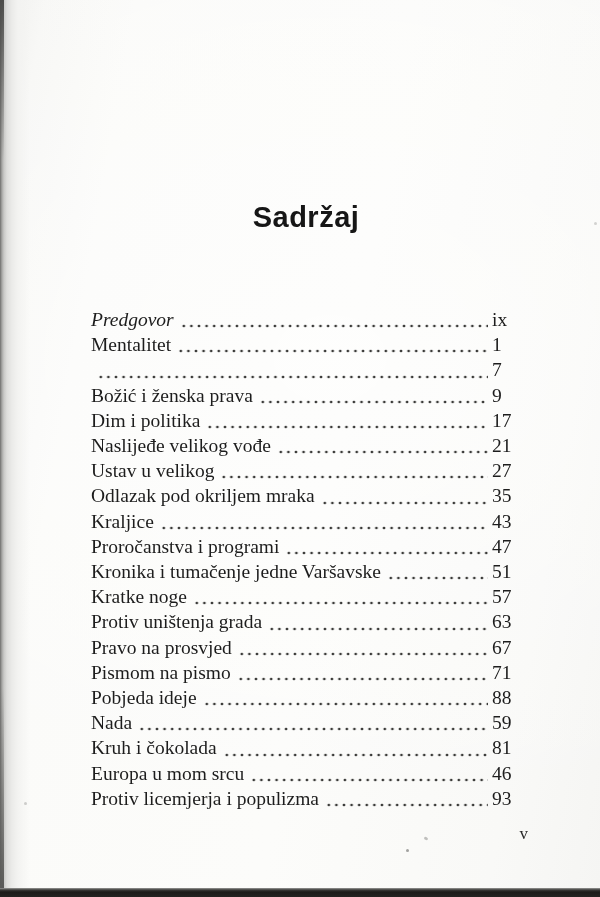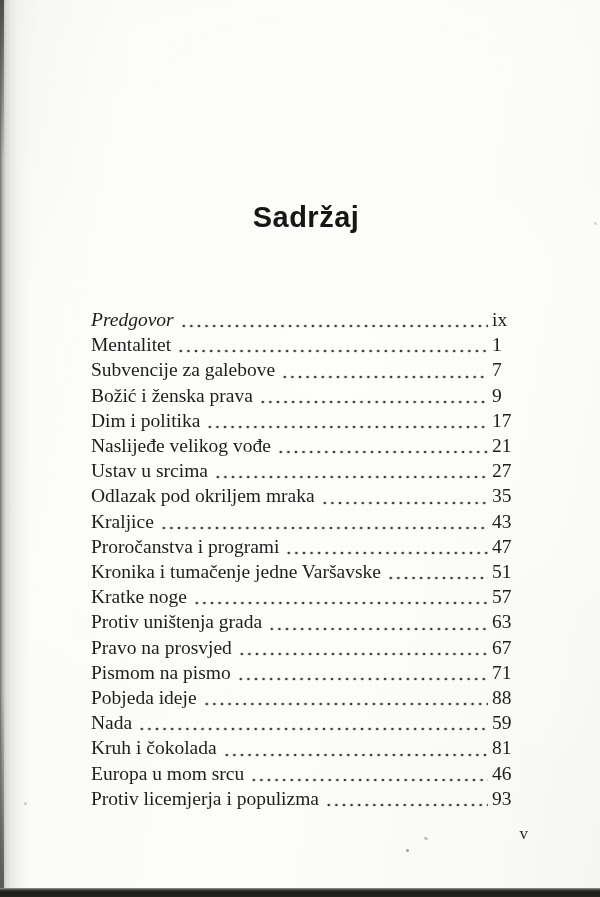--- a/index.html
+++ b/index.html
@@ -142,7 +142,6 @@
       </div>
 
       <div class="toc-row">
-        <span class="toc-label">Subvencije za galebove</span>
         <span class="toc-dots"></span>
         <span class="toc-page">7</span>
       </div>

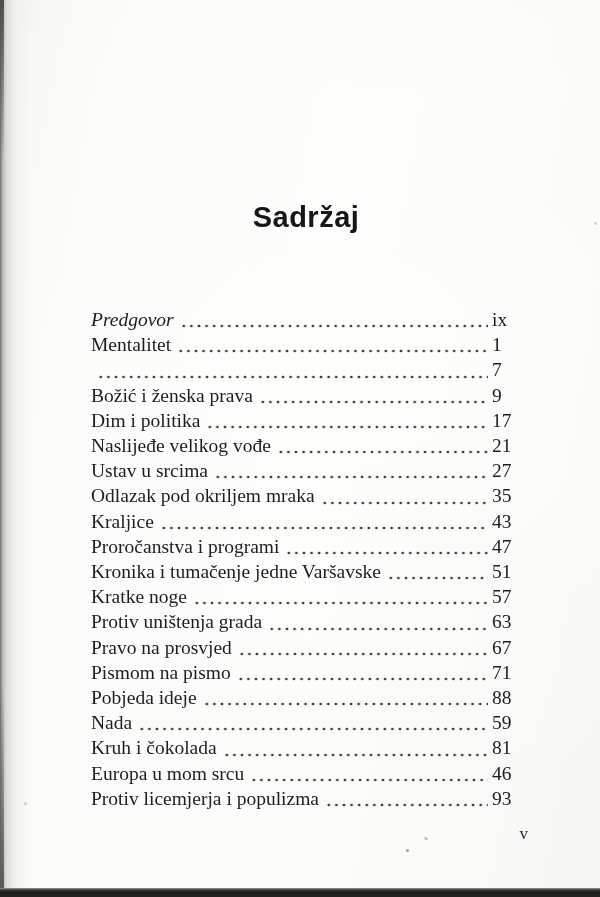--- a/index.html
+++ b/index.html
@@ -165,7 +165,7 @@
       </div>
 
       <div class="toc-row">
-        <span class="toc-label">Ustav u srcima</span>
+        <span class="toc-label">Ustav u velikog</span>
         <span class="toc-dots"></span>
         <span class="toc-page">27</span>
       </div>

